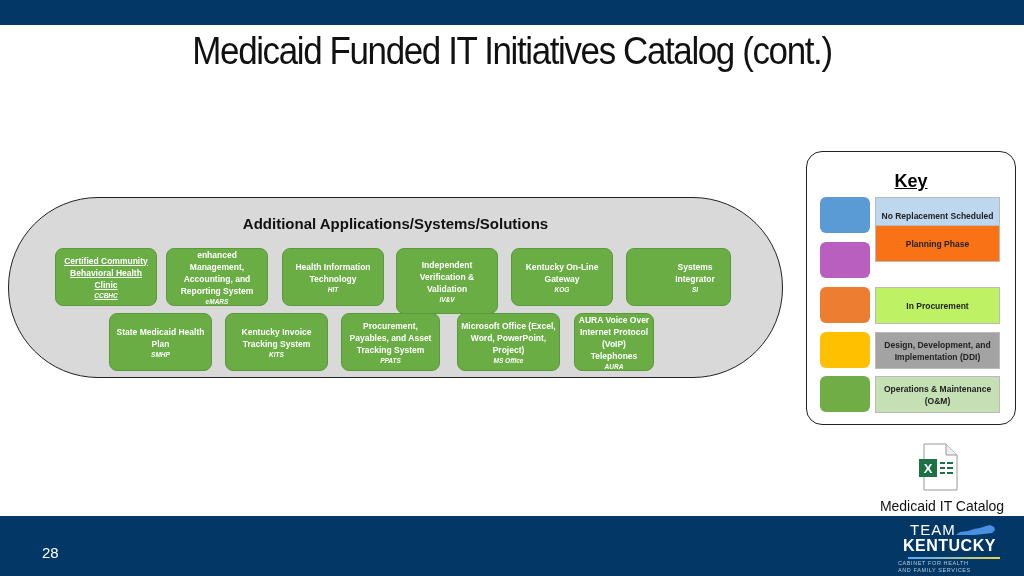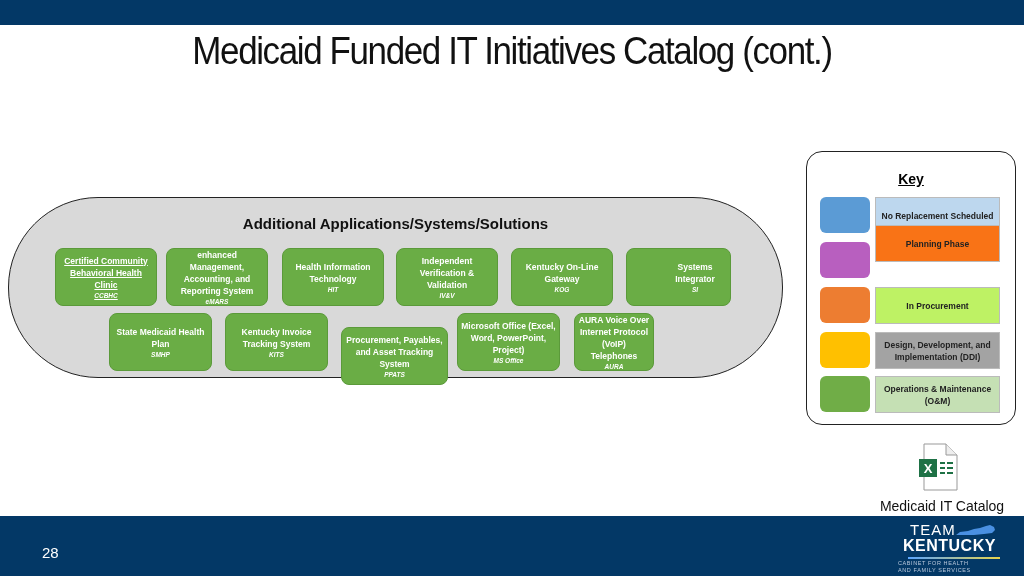--- a/index.html
+++ b/index.html
@@ -28,7 +28,7 @@
     .key-panel { position: absolute; left: 806px; top: 151px; width: 210px; height: 274px;
       background: #fff; border: 1.5px solid #222; border-radius: 16px; }
     .key-title { position: absolute; left: 0; top: 19px; width: 100%; text-align: center;
-      font-size: 14px; font-weight: bold; text-decoration: underline; }
+      font-size: 18px; font-weight: bold; text-decoration: underline; }
     .key-swatch { position: absolute; left: 13px; width: 50px; height: 36px; border-radius: 6px; }
     .key-label { position: absolute; left: 68px; width: 125px; height: 37px; display: flex;
       align-items: center; justify-content: center; text-align: center; font-size: 8.5px;

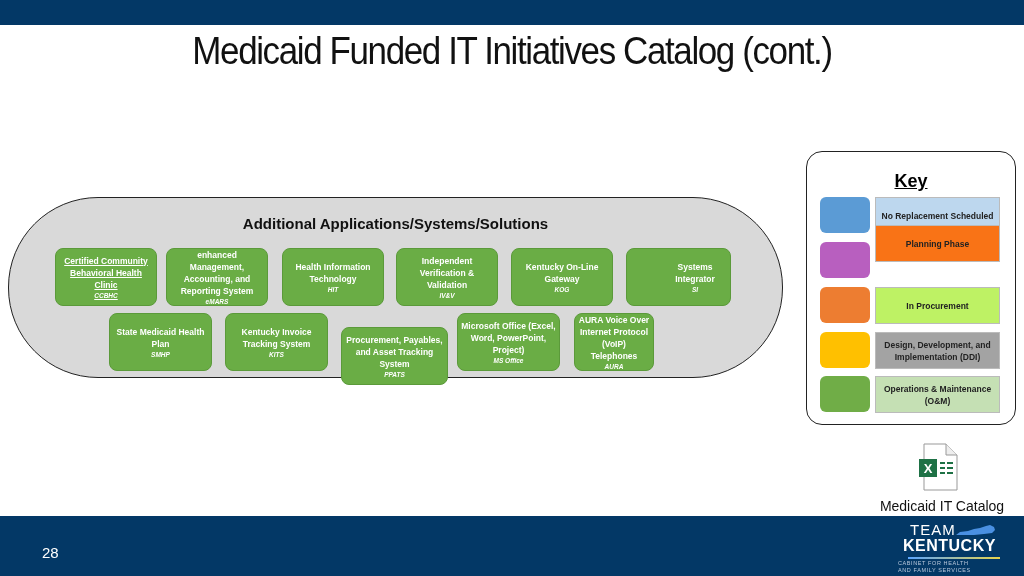--- a/index.html
+++ b/index.html
@@ -71,7 +71,7 @@
     <div class="app-name">Health Information Technology</div>
     <div class="app-abbr">HIT</div>
   </div>
-  <div class="app-box" style="left:387px;top:50px;width:102px;height:58px;">
+  <div class="app-box" style="left:387px;top:50px;width:102px;height:66px;">
     <div class="app-name">Independent Verification &amp; Validation</div>
     <div class="app-abbr">IV&amp;V</div>
   </div>

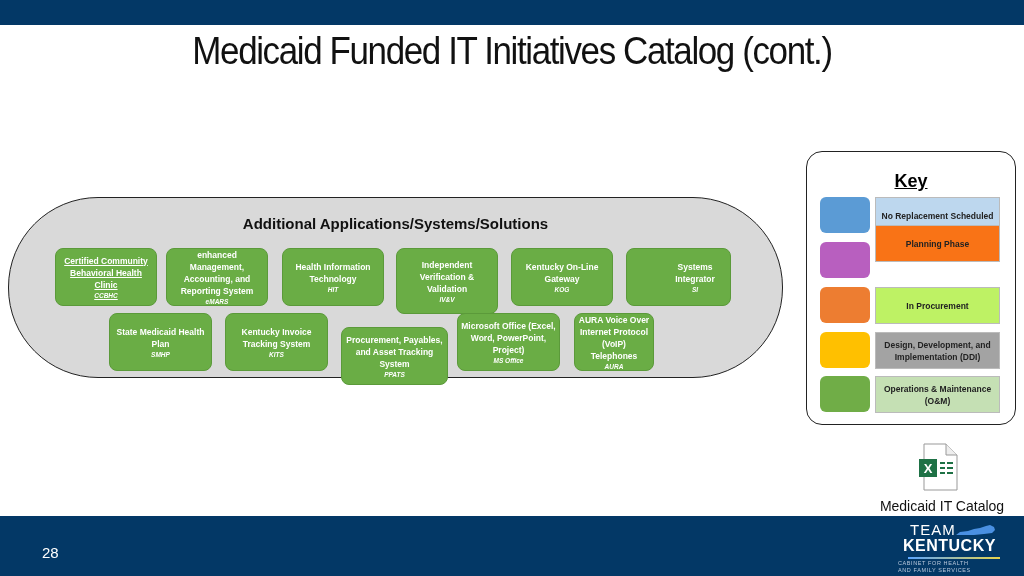--- a/index.html
+++ b/index.html
@@ -92,7 +92,7 @@
     <div class="app-name">Kentucky Invoice Tracking System</div>
     <div class="app-abbr">KITS</div>
   </div>
-  <div class="app-box" style="left:332px;top:129px;width:107px;height:58px;">
+  <div class="app-box" style="left:332px;top:115px;width:99px;height:58px;">
     <div class="app-name">Procurement, Payables, and Asset Tracking System</div>
     <div class="app-abbr">PPATS</div>
   </div>

